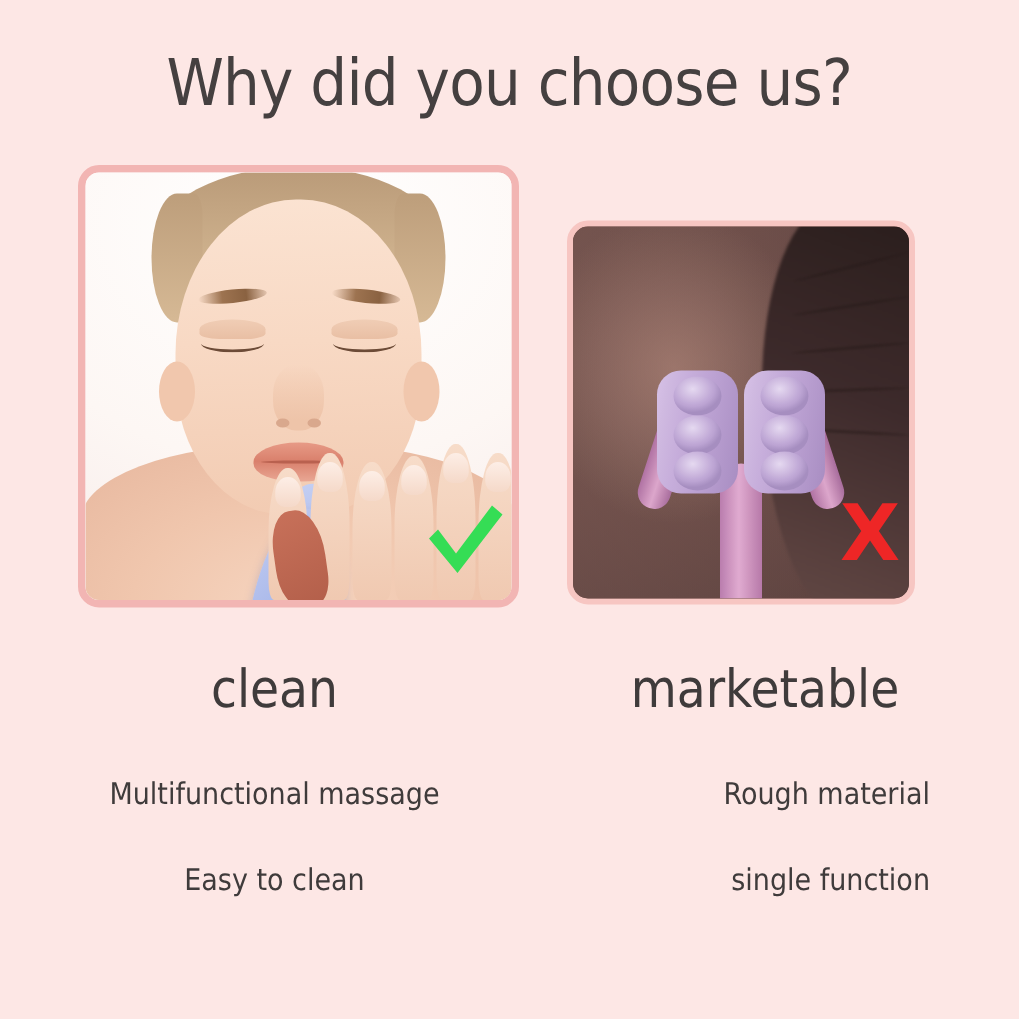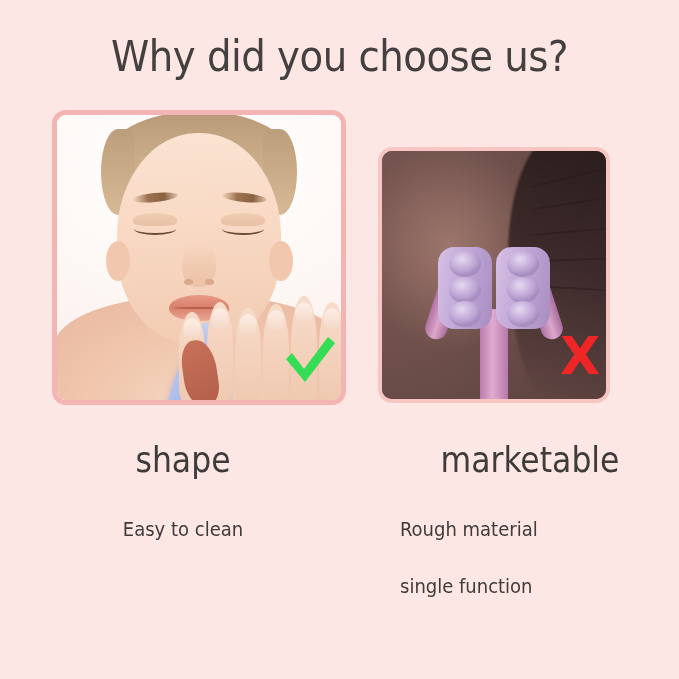--- a/index.html
+++ b/index.html
@@ -372,7 +372,7 @@
 
 <div id="x-mark">X</div>
 
-<div class="col-label" id="label-ours">shape</div>
+<div class="col-label" id="label-ours">clean</div>
 <div class="col-label" id="label-marketable">marketable</div>
 
 <div class="feature-col" id="features-ours">

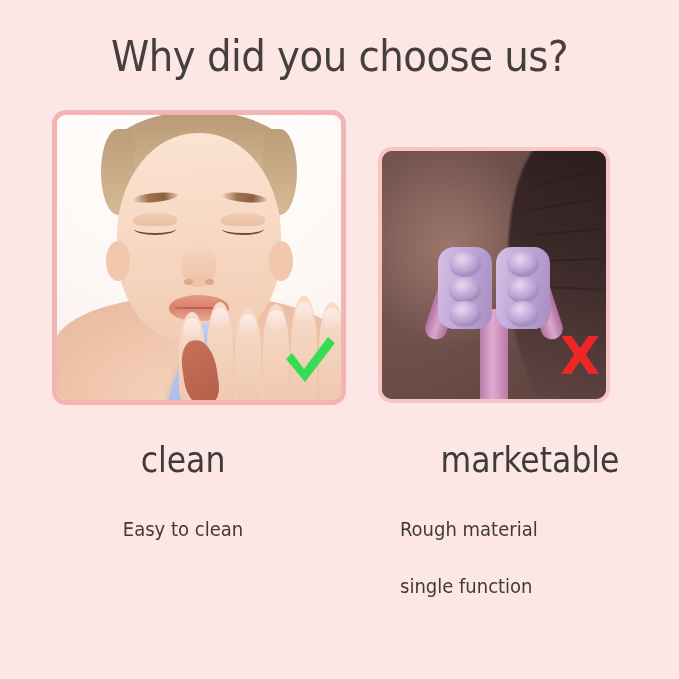--- a/index.html
+++ b/index.html
@@ -263,7 +263,7 @@
     white-space:nowrap;
   }
   #label-ours { left:0; width:366px; text-align:center; }
-  #label-marketable { left:420px; width:220px; text-align:center; }
+  #label-marketable { left:400px; width:220px; text-align:center; }
 
   
   .feature-col { position:absolute; top:514px; }

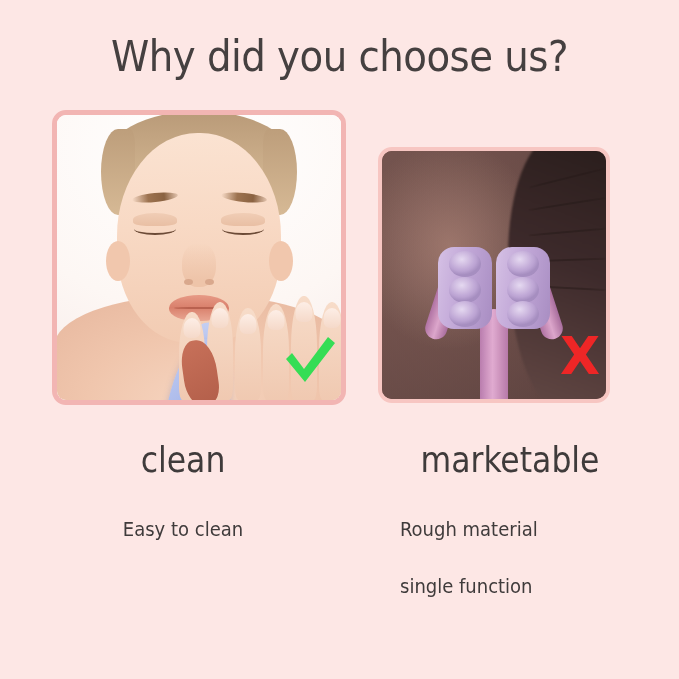--- a/index.html
+++ b/index.html
@@ -376,6 +376,7 @@
 <div class="col-label" id="label-marketable">marketable</div>
 
 <div class="feature-col" id="features-ours">
+  <div class="feature-item">Multifunctional massage</div>
   <div class="feature-item">Easy to clean</div>
 </div>
 <div class="feature-col" id="features-marketable">

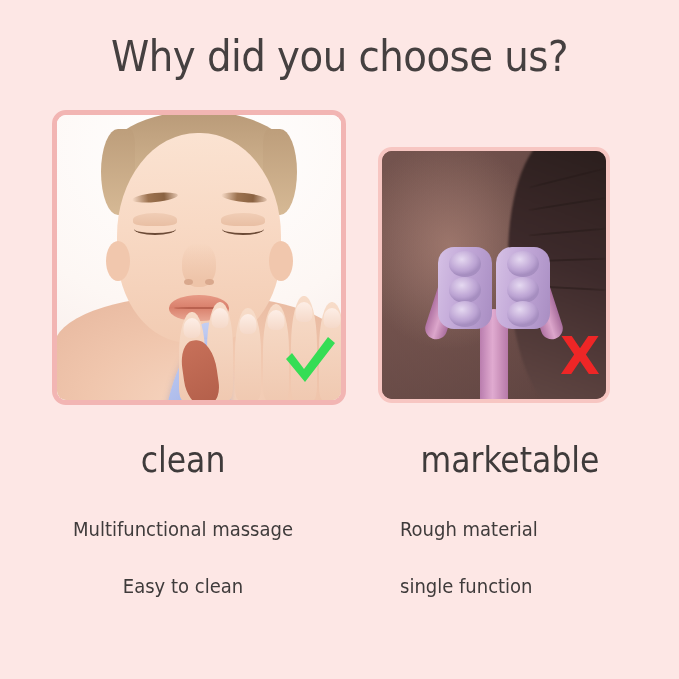--- a/index.html
+++ b/index.html
@@ -277,7 +277,7 @@
     white-space:nowrap;
   }
   #features-ours .feature-item { text-align:center; }
-  #features-marketable .feature-item { text-align:left; }
+  #features-marketable .feature-item { text-align:right; }
 </style>
 </head>
 <body>

